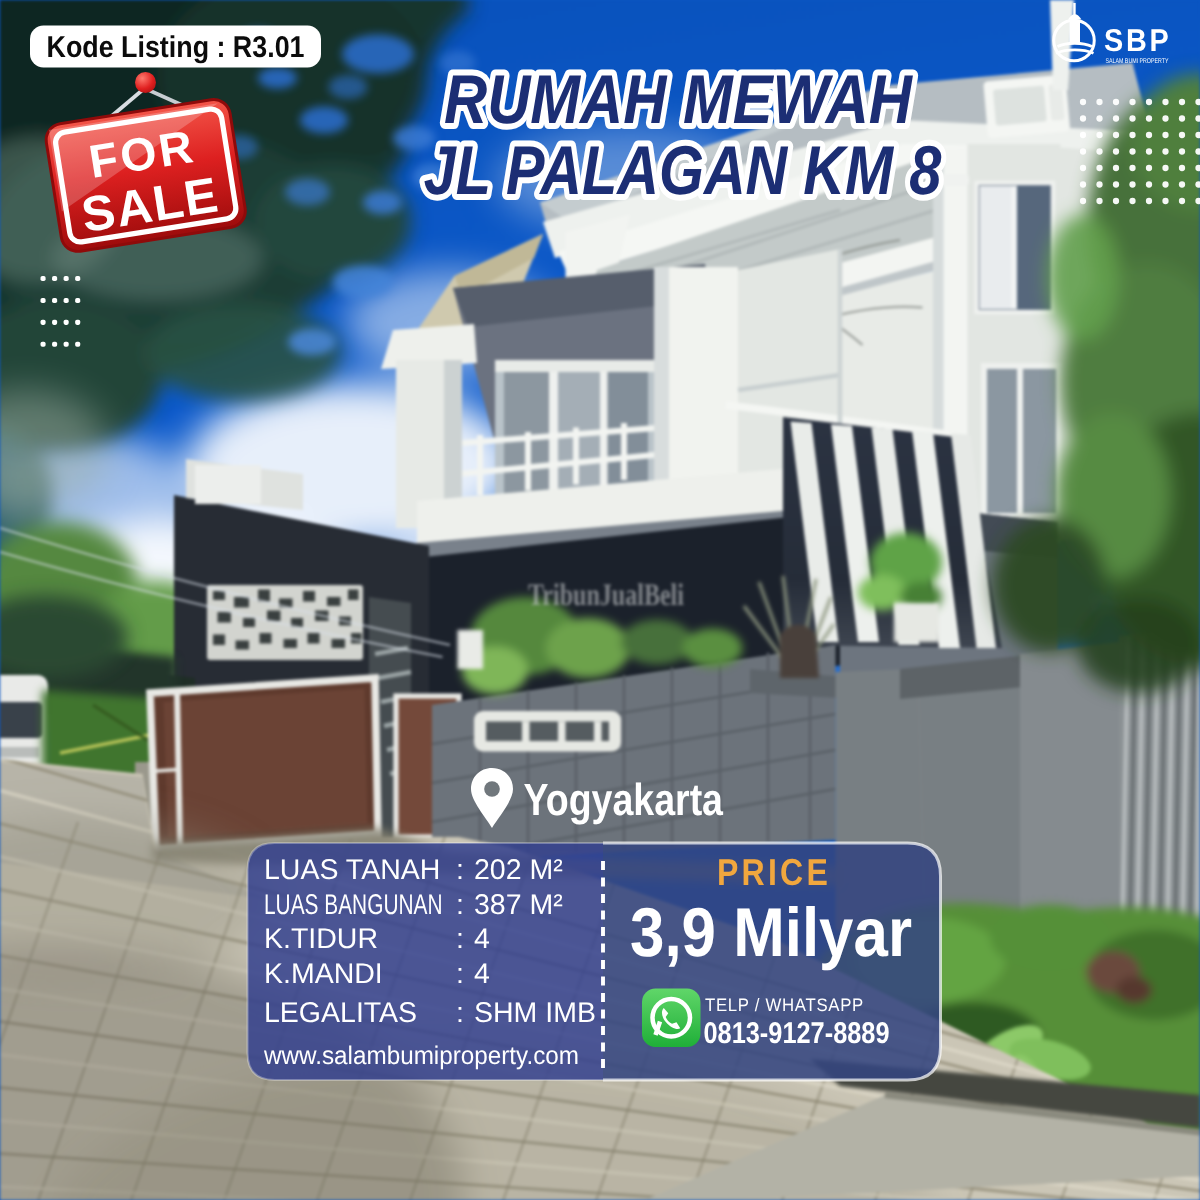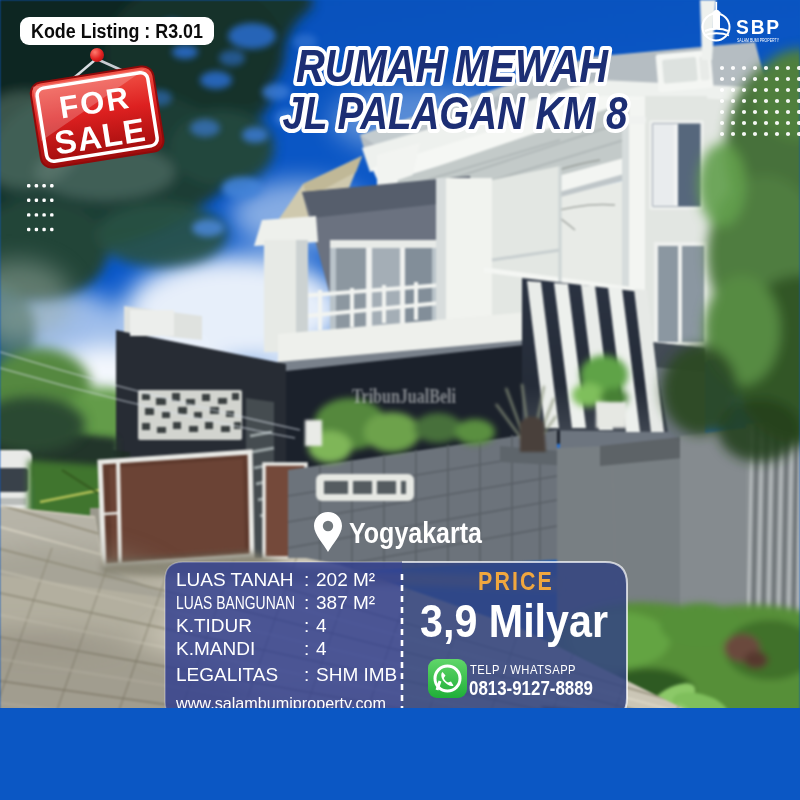--- a/index.html
+++ b/index.html
@@ -4,7 +4,7 @@
 <style>
   html,body{margin:0;padding:0;width:800px;height:800px;overflow:hidden;background:#0b57c4;
     font-family:"Liberation Sans",sans-serif;}
-  #stage{position:relative;width:800px;height:708px;overflow:hidden;}
+  #stage{position:relative;width:800px;height:800px;overflow:hidden;}
   #photo{position:absolute;left:0;top:0;filter:blur(1.1px);}
   .ov{position:absolute;}
 </style>

